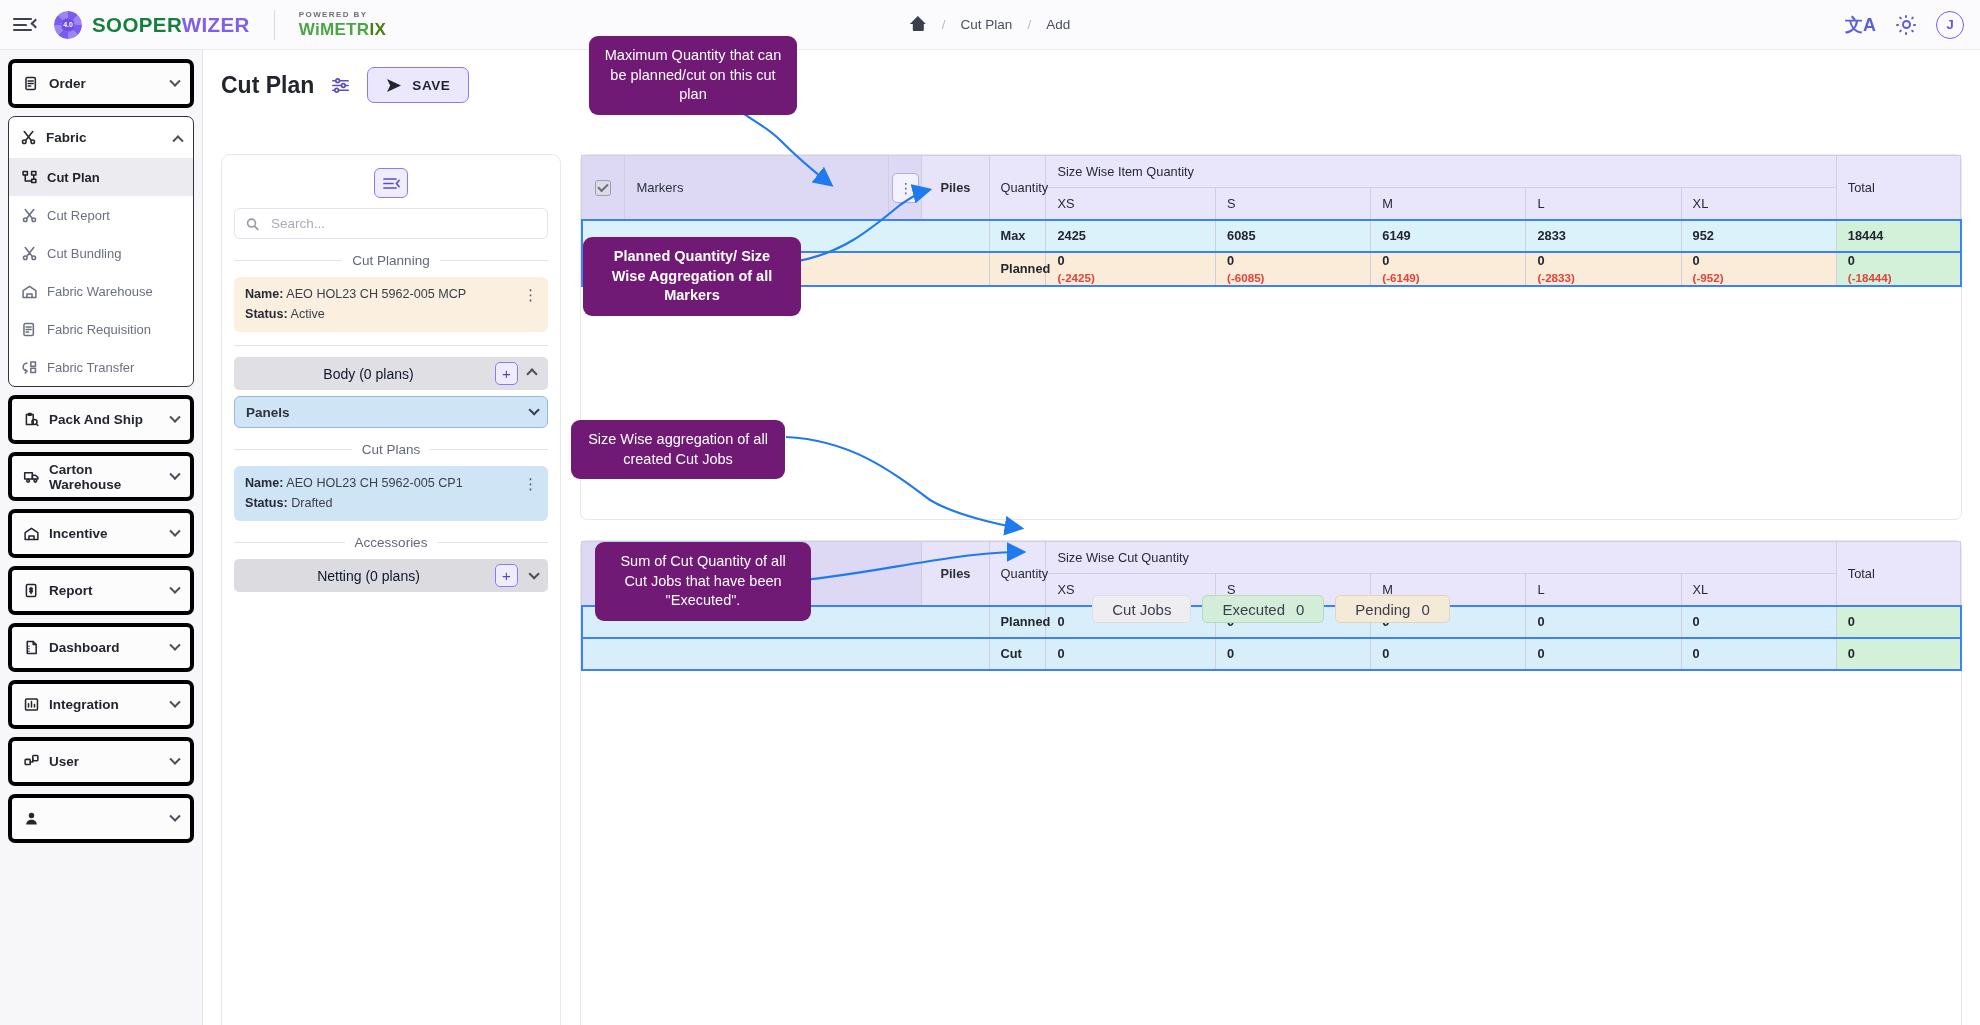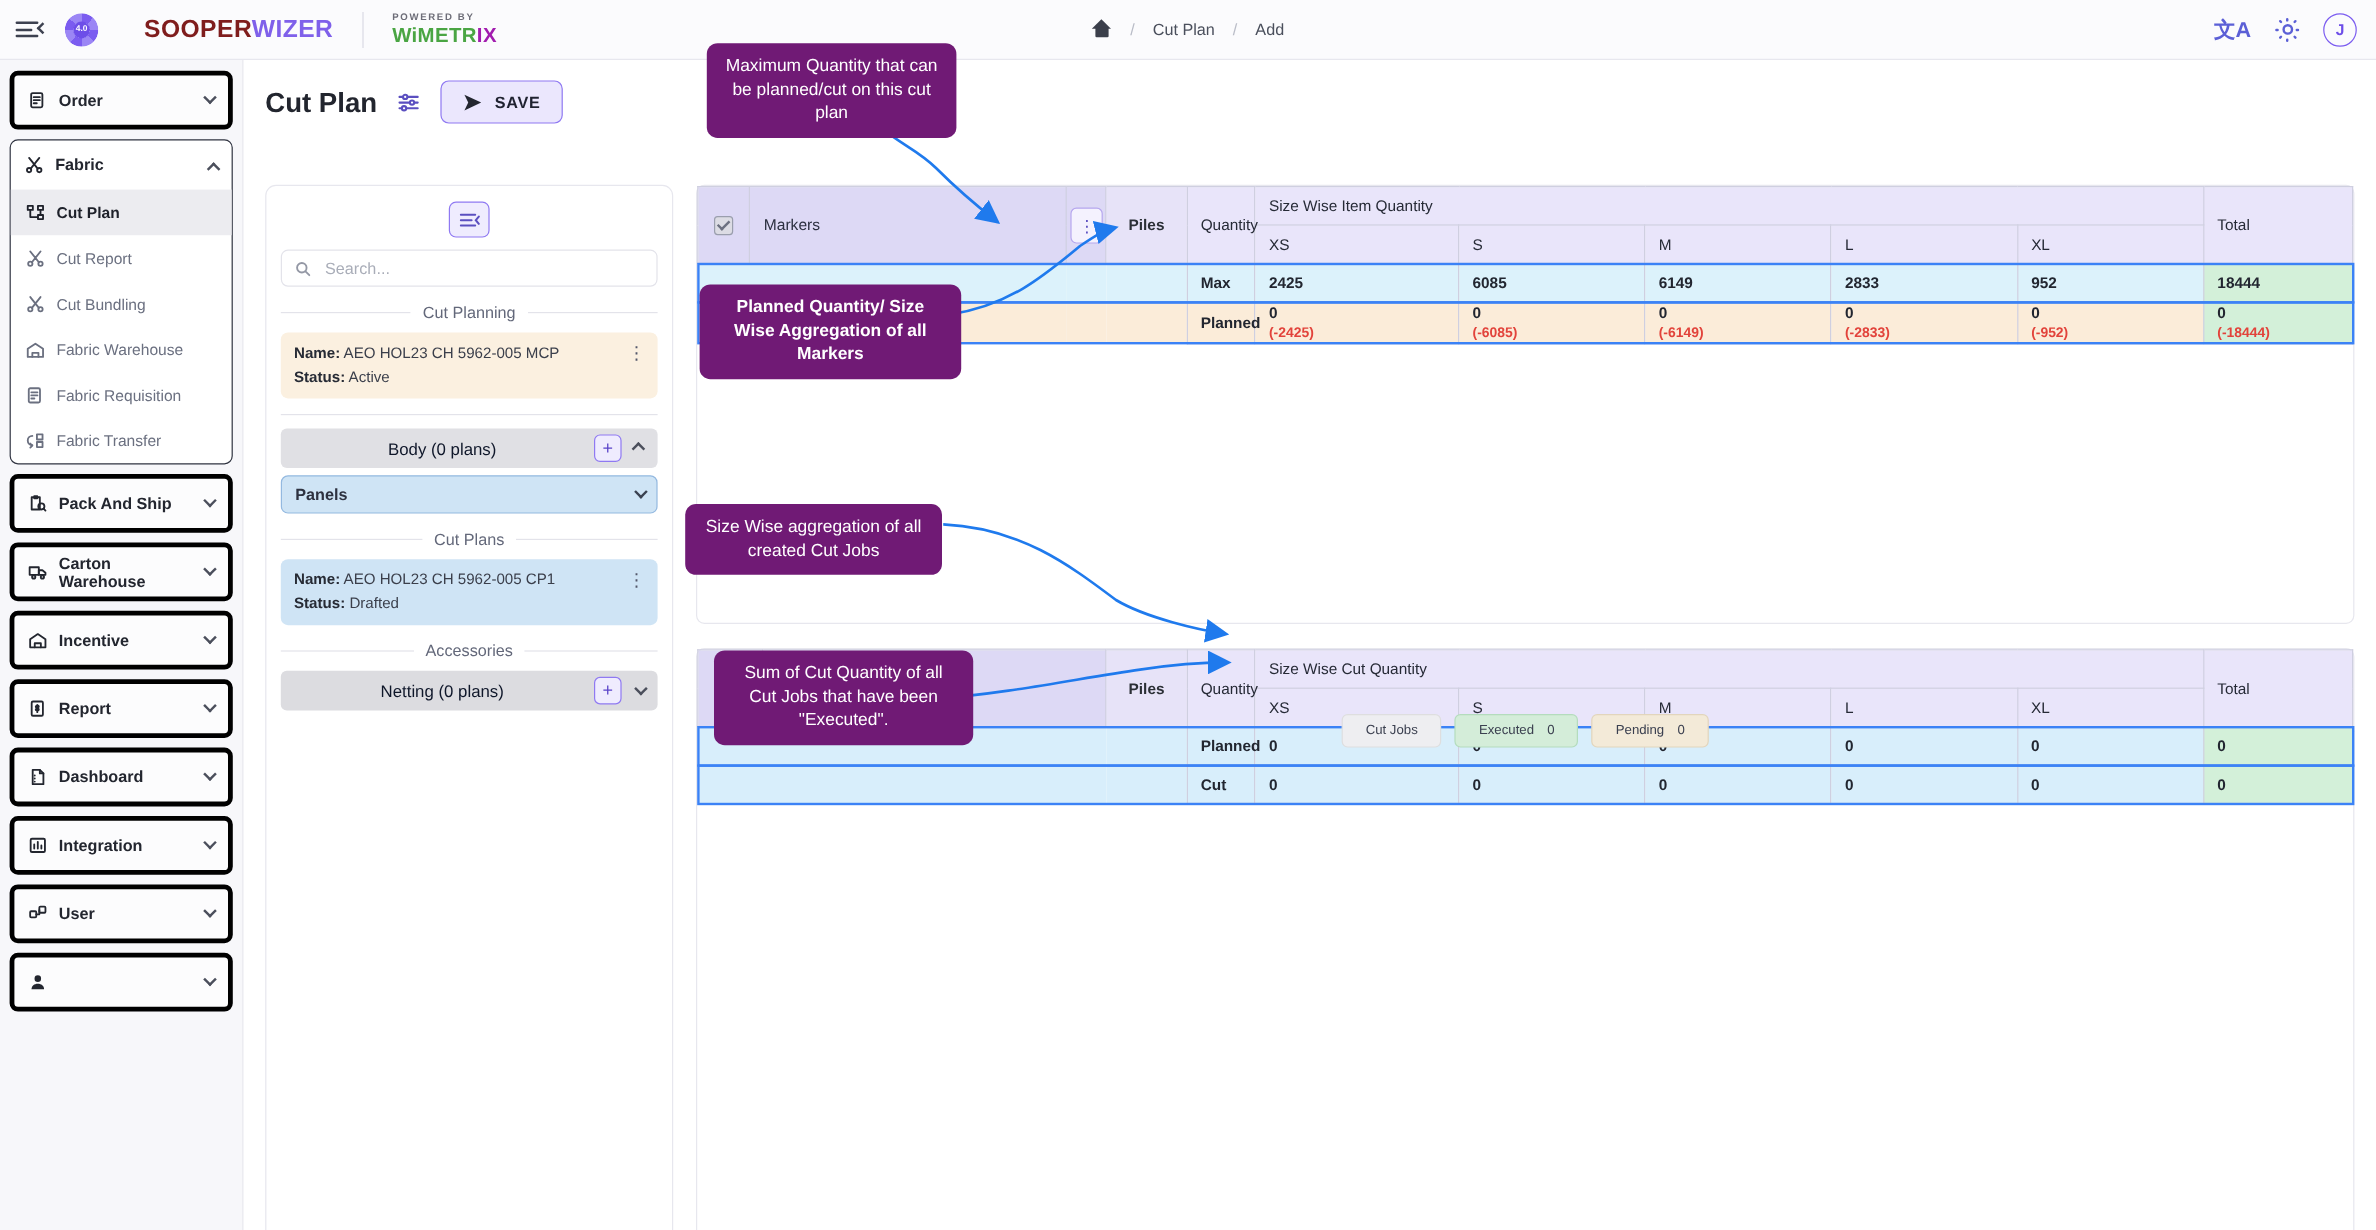--- a/index.html
+++ b/index.html
@@ -37,7 +37,7 @@
      background:#6d4ee8; color:#fff; font-size:7px; font-weight:bold; display:flex;
      align-items:center; justify-content:center;}
   #brandname{ font-size:20.5px; font-weight:800; letter-spacing:.4px; }
-  #brandname .p1{color:#7f1d1d;margin-left:28px;} #brandname .p2{color:#7f60ea;}
+  #brandname .p1{color:#15803d;} #brandname .p2{color:#7f60ea;}
   .brand-div{ width:1px; height:30px; background:#d9d9e4; margin:0 14px;}
   #powered{ line-height:1; }
   #powered .pb{ font-size:8px; letter-spacing:1.4px; color:#6d6d78; font-weight:700; display:block; margin-bottom:2px;}

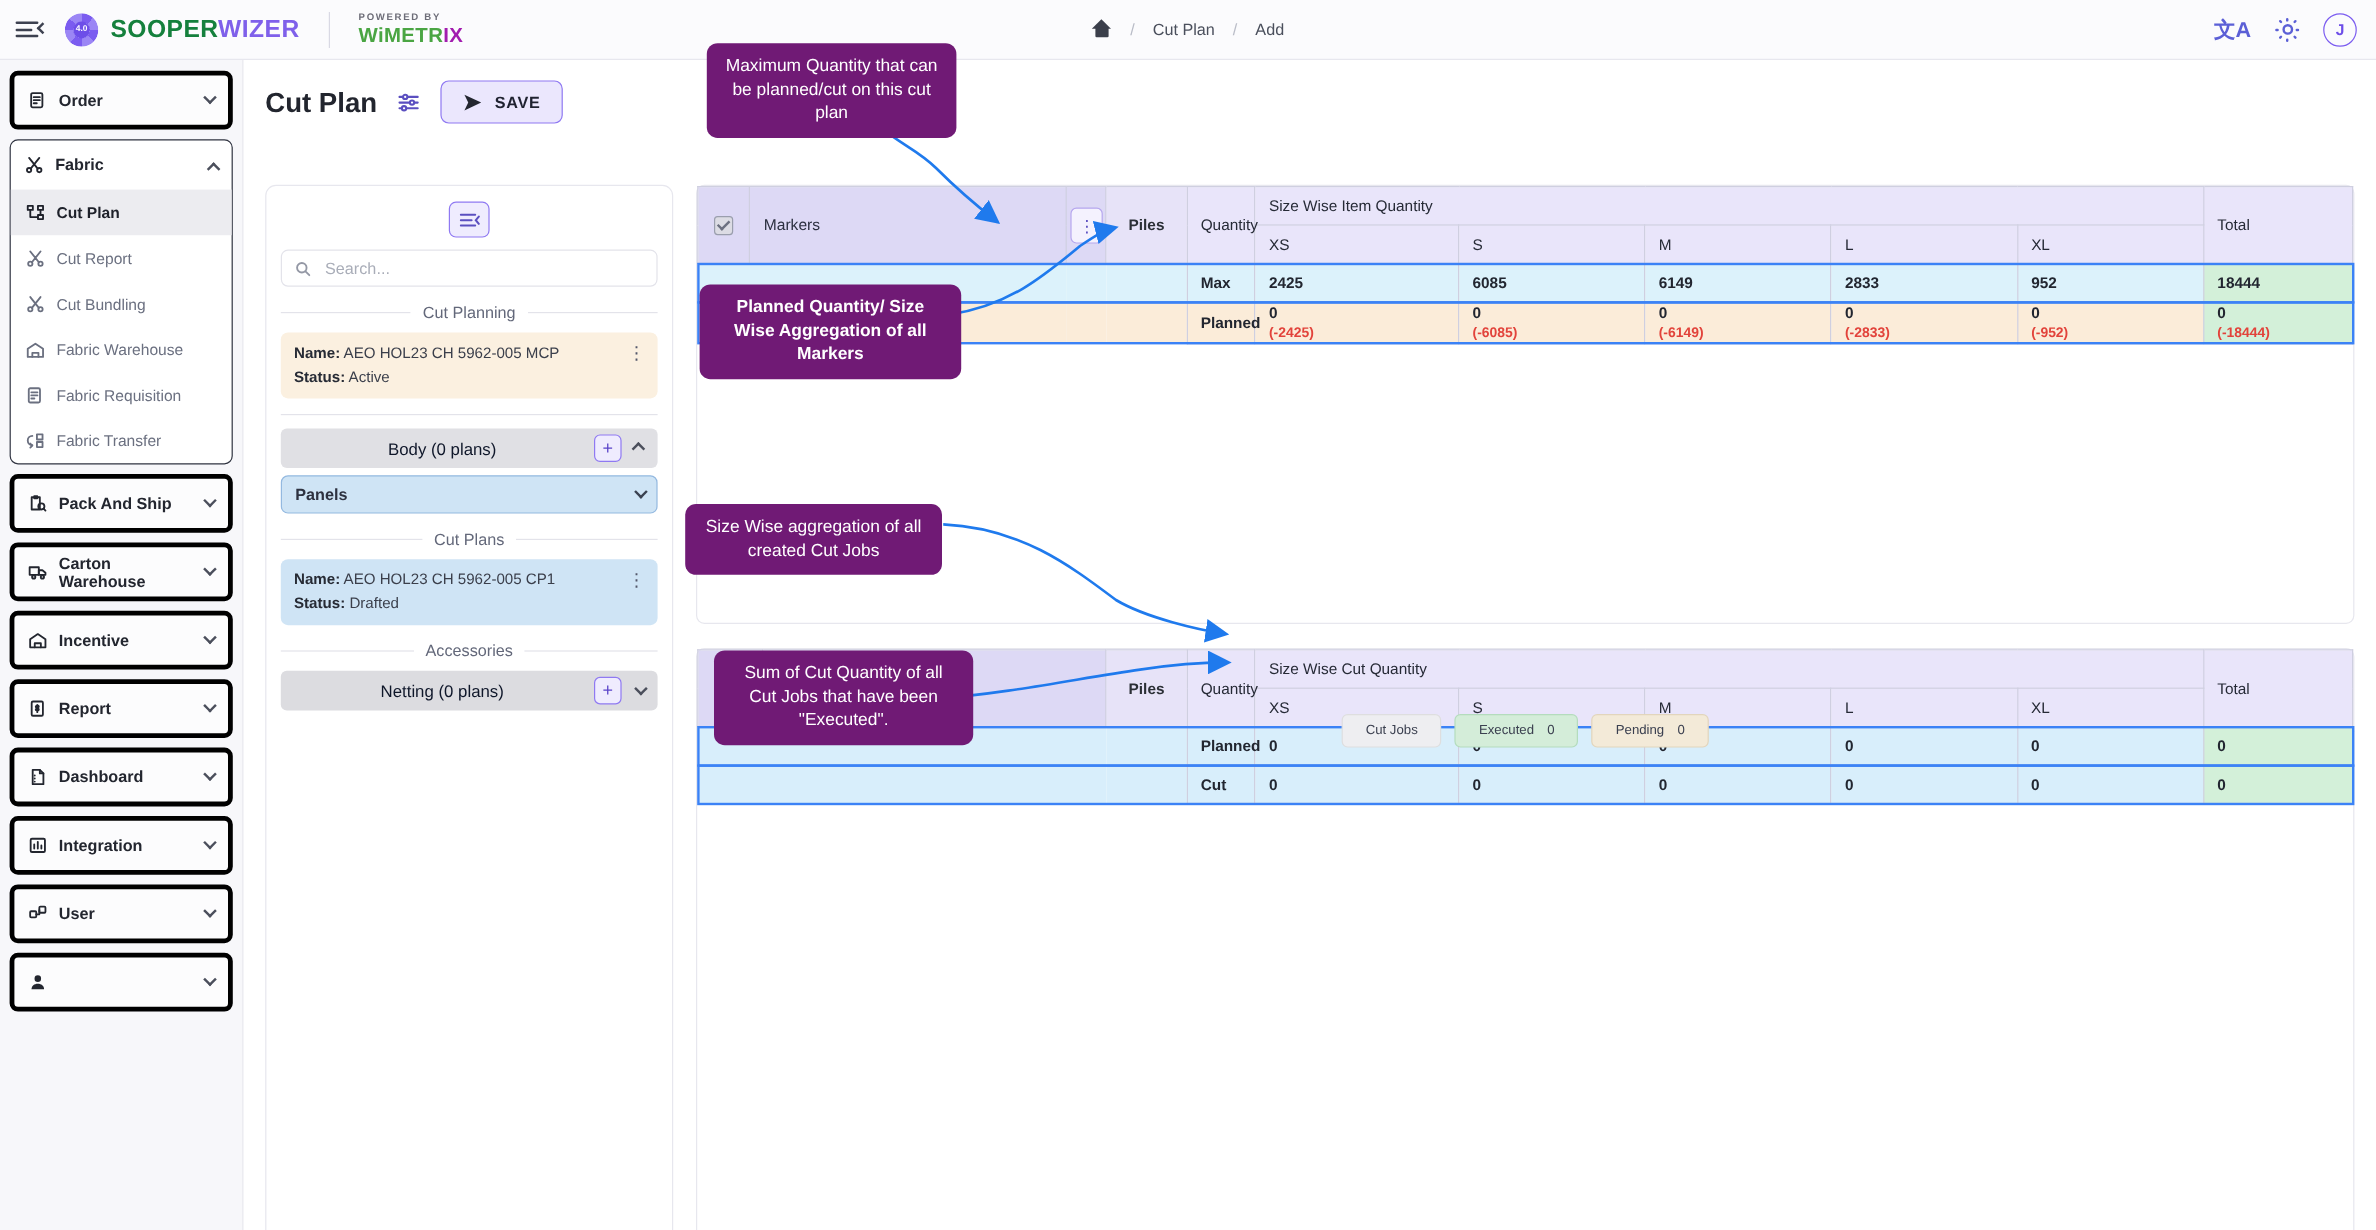--- a/index.html
+++ b/index.html
@@ -42,7 +42,7 @@
   #powered{ line-height:1; }
   #powered .pb{ font-size:8px; letter-spacing:1.4px; color:#6d6d78; font-weight:700; display:block; margin-bottom:2px;}
   #powered .wm{ font-size:17px; font-weight:800; letter-spacing:.3px;}
-  #powered .wm .g{ color:#4aa543;} #powered .wm .d{color:#a21caf;}
+  #powered .wm .g{ color:#4aa543;} #powered .wm .d{color:#4d7c0f;}
   #breadcrumb{ position:absolute; left:50%; transform:translateX(-50%);
      display:flex; align-items:center; gap:8px; font-size:13.5px; color:#4a4f5c;}
   #breadcrumb .sep{ color:#b9bcc7;}

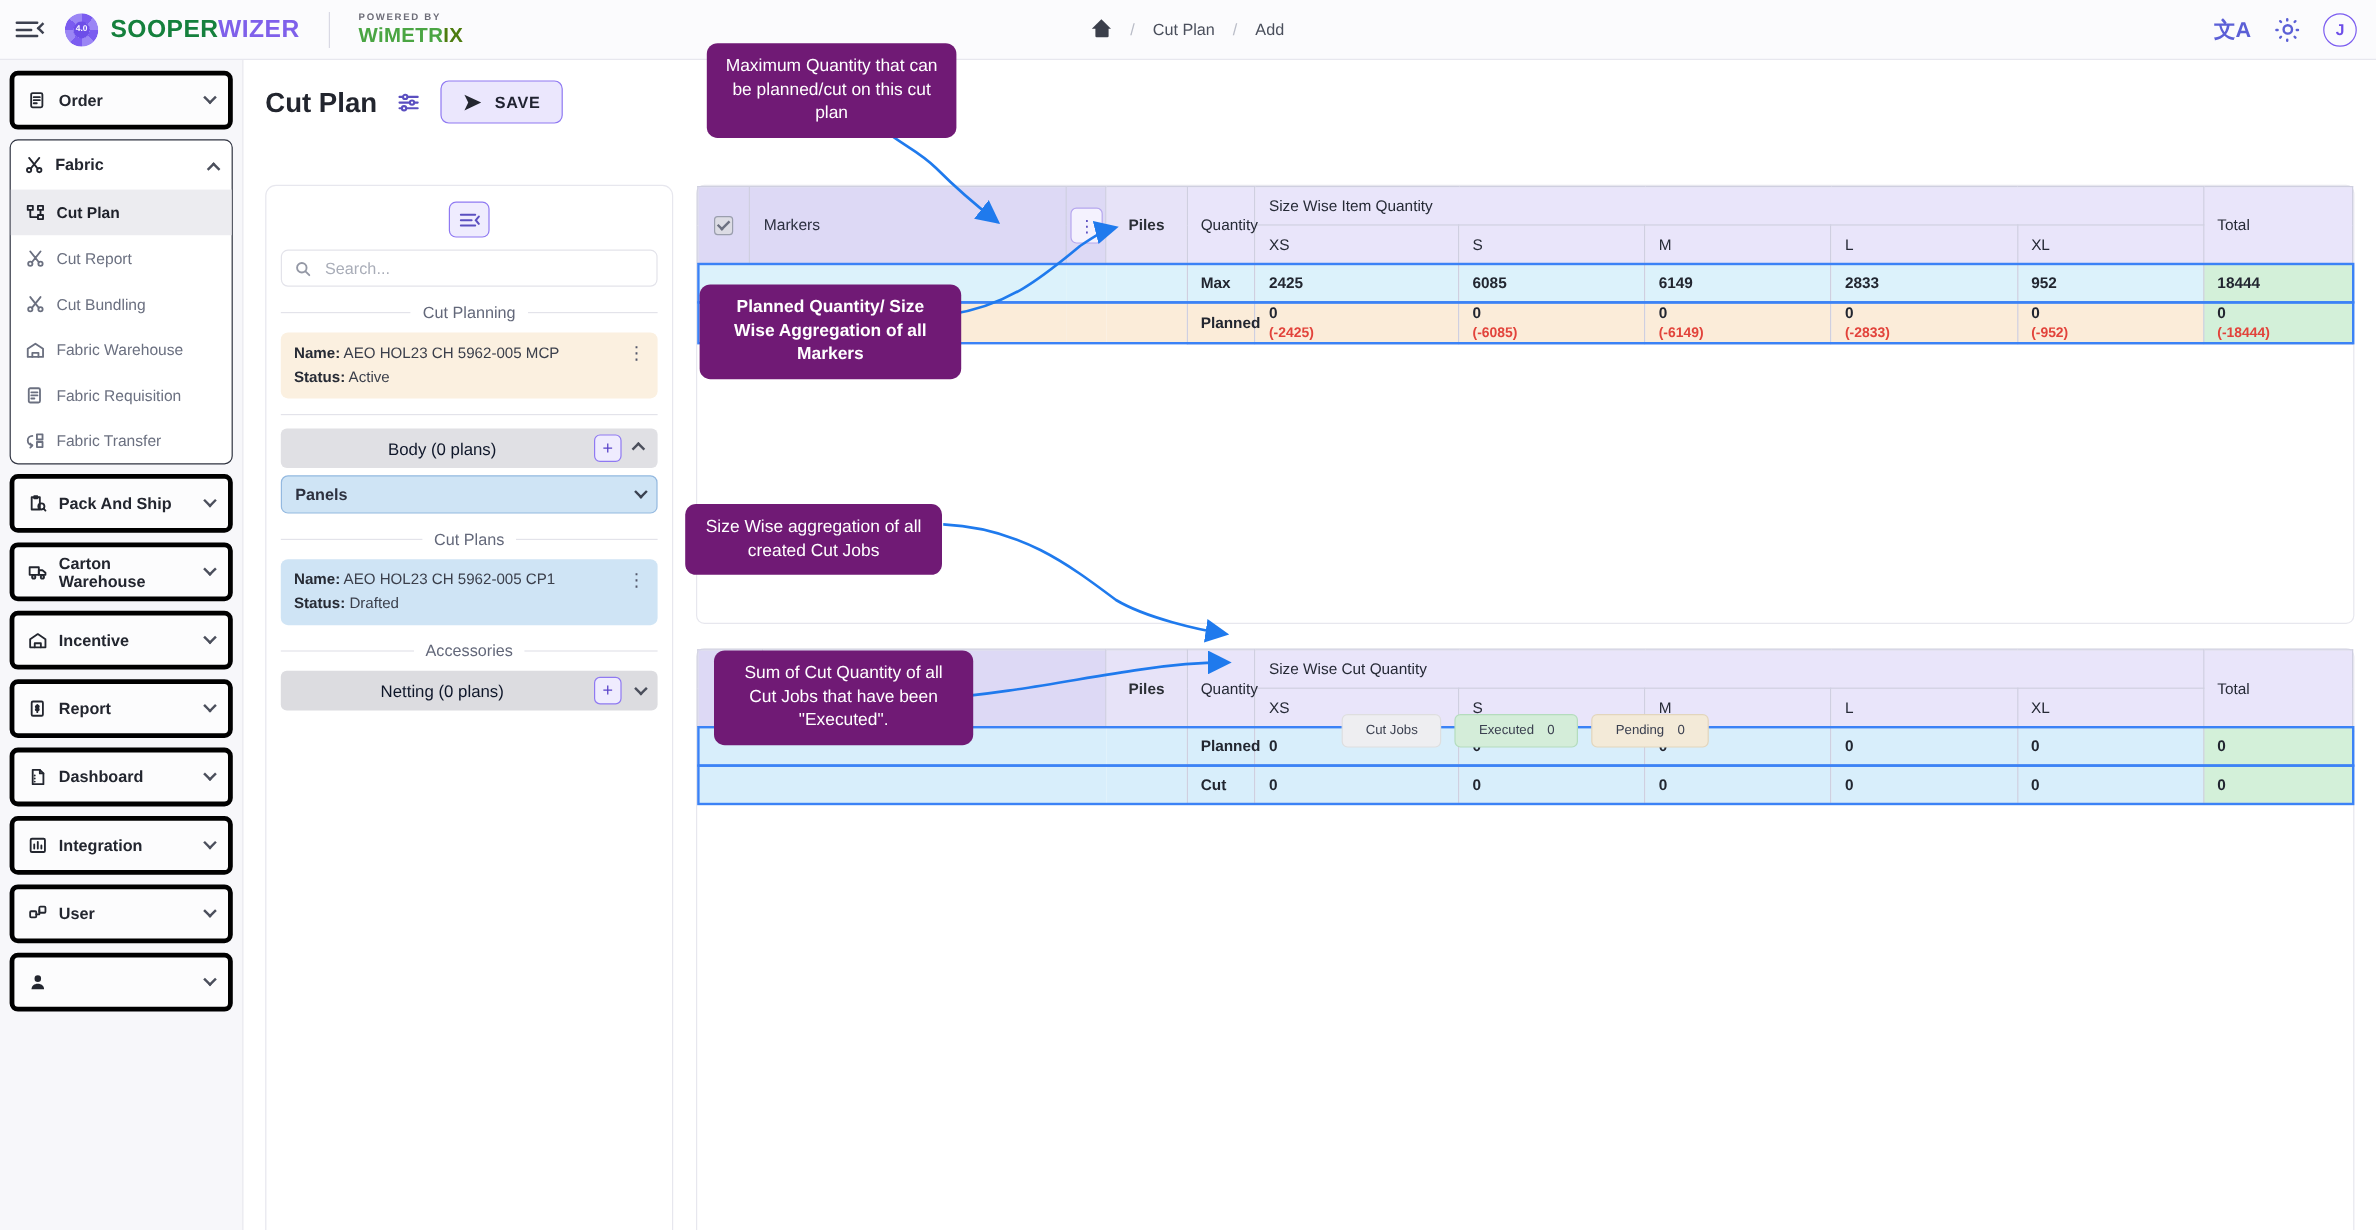--- a/index.html
+++ b/index.html
@@ -149,7 +149,7 @@
      justify-content:center; gap:11px;}
   .jobline{ position:absolute; left:0; right:0; top:50%; height:1px; background:#e3e3ea; z-index:0;}
   .pill{ position:relative; z-index:1; display:flex; align-items:center; gap:11px; height:28px;
-     padding:0 19px; border-radius:5px; font-size:11px; color:#3b4050; cursor:pointer;}
+     padding:0 19px; border-radius:5px; font-size:15px; color:#3b4050; cursor:pointer;}
   .pill.grey{ background:#eeeef1; border:1px solid #dededf;}
   .pill.green{ background:#d4edd9; border:1px solid #b4dcbd;}
   .pill.amber{ background:#f3ead8; border:1px solid #e2d5bc;}

